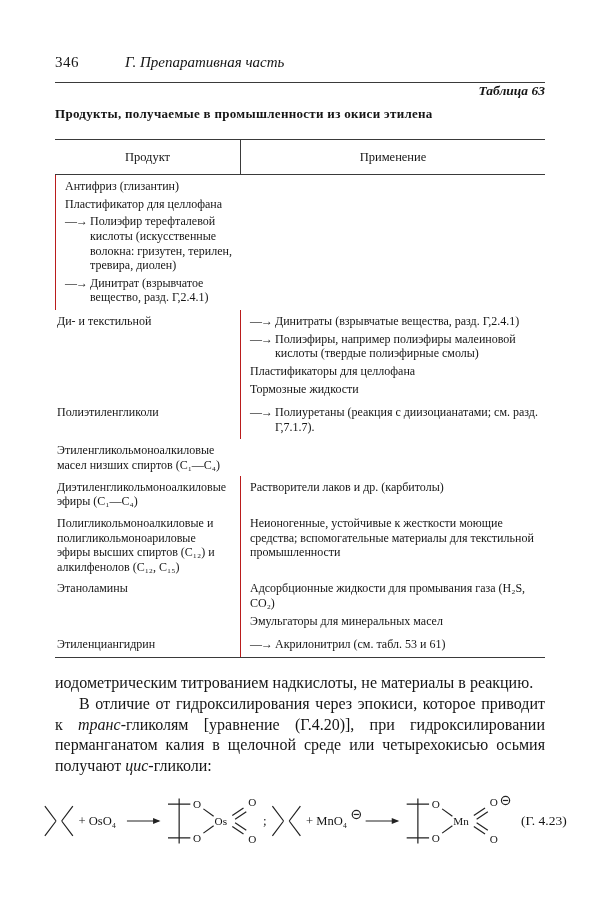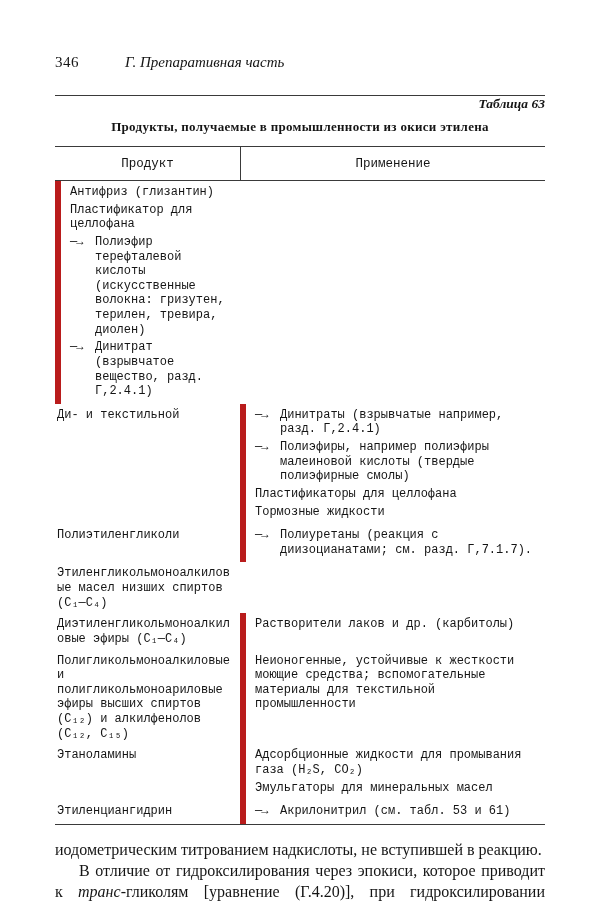--- a/index.html
+++ b/index.html
@@ -12,7 +12,7 @@
   .page { padding:54px 55px 0 55px; }
 
   
-  .pagehead { display:flex; align-items:baseline; border-bottom:1.2px solid #3a3a3a; padding-bottom:24px; font-size:15px; }
+  .pagehead { display:flex; align-items:baseline; border-bottom:1.2px solid #3a3a3a; padding-bottom:11px; font-size:15px; }
   .pagenum { width:70px; letter-spacing:0.5px; }
   .running { flex:1; text-align:left; font-style:italic; }
   .phspacer { width:70px; }

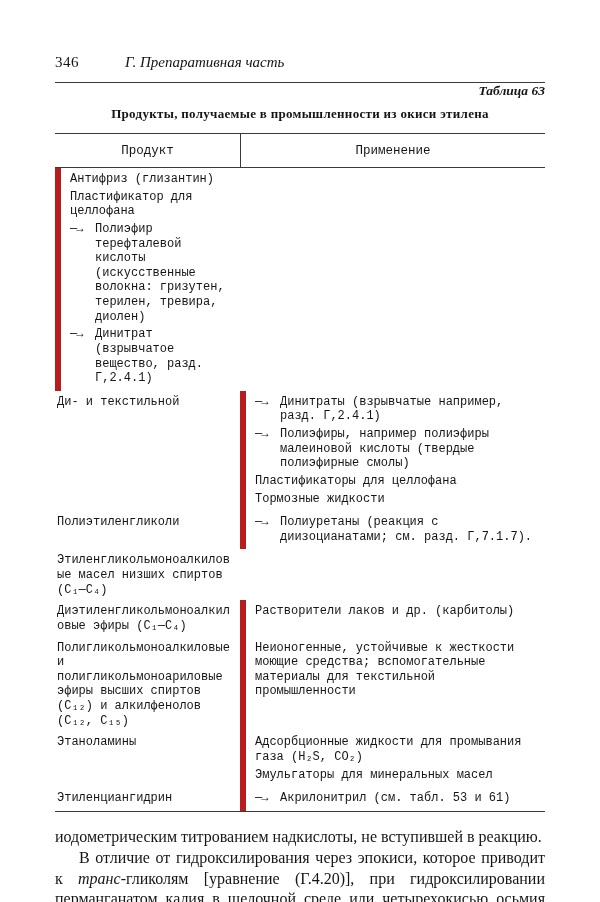--- a/index.html
+++ b/index.html
@@ -19,7 +19,7 @@
 
   
   .tcaption { text-align:right; font-style:italic; font-weight:bold; font-size:13.5px; }
-  .ttitle { margin-top:7px; text-align:center; font-weight:bold; font-size:13px; letter-spacing:0.3px; }
+  .ttitle { margin-top:7px; text-align:left; font-weight:bold; font-size:13px; letter-spacing:0.3px; }
 
   
   .table { margin-top:11px; border-top:1.4px solid #3a3a3a; border-bottom:1.4px solid #3a3a3a;font-family:Liberation Mono, monospace; }

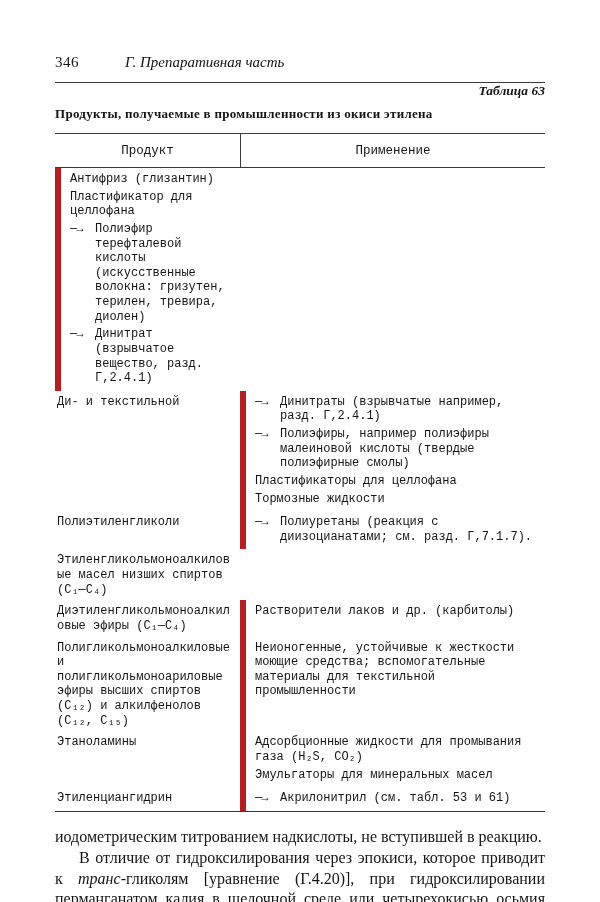--- a/index.html
+++ b/index.html
@@ -22,7 +22,7 @@
   .ttitle { margin-top:7px; text-align:left; font-weight:bold; font-size:13px; letter-spacing:0.3px; }
 
   
-  .table { margin-top:11px; border-top:1.4px solid #3a3a3a; border-bottom:1.4px solid #3a3a3a;font-family:Liberation Mono, monospace; }
+  .table { margin-top:17px; border-top:1.4px solid #3a3a3a; border-bottom:1.4px solid #3a3a3a; }
   .thead { display:grid; grid-template-columns:185px 1fr; border-bottom:1px solid #3a3a3a; font-size:12.5px; }
   .thead .hc { text-align:center; padding:10px 4px 9px 4px; }
   .thead .hc.second { border-left:1px solid #3a3a3a; }

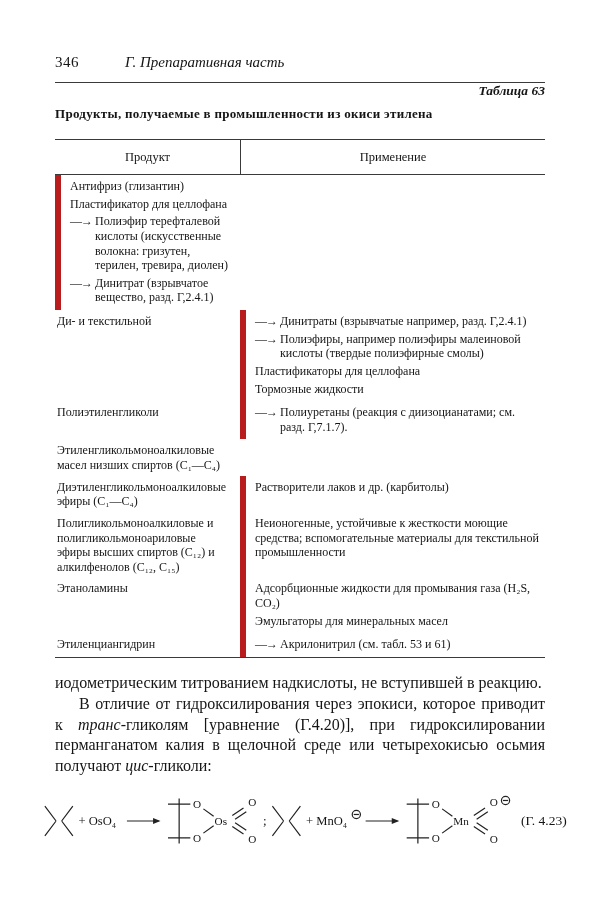--- a/index.html
+++ b/index.html
@@ -28,7 +28,7 @@
   .thead .hc.second { border-left:1px solid #3a3a3a; }
   .trow { display:grid; grid-template-columns:185px 1fr; }
   .pcell { padding:4px 10px 3px 2px; font-size:12px; line-height:1.22; overflow-wrap:break-word; }
-  .ucell { border-left:6px solid #b91c1c; padding:3px 4px 3px 9px; font-size:12px; line-height:1.22; }
+  .ucell { border-left:1px solid #b91c1c; padding:3px 4px 3px 9px; font-size:12px; line-height:1.22; }
   .use { padding:1px 0 2px 0; }
   .use.witharrow { position:relative; padding-left:25px; }
   .arr { position:absolute; left:0; top:1px; letter-spacing:-1px; }

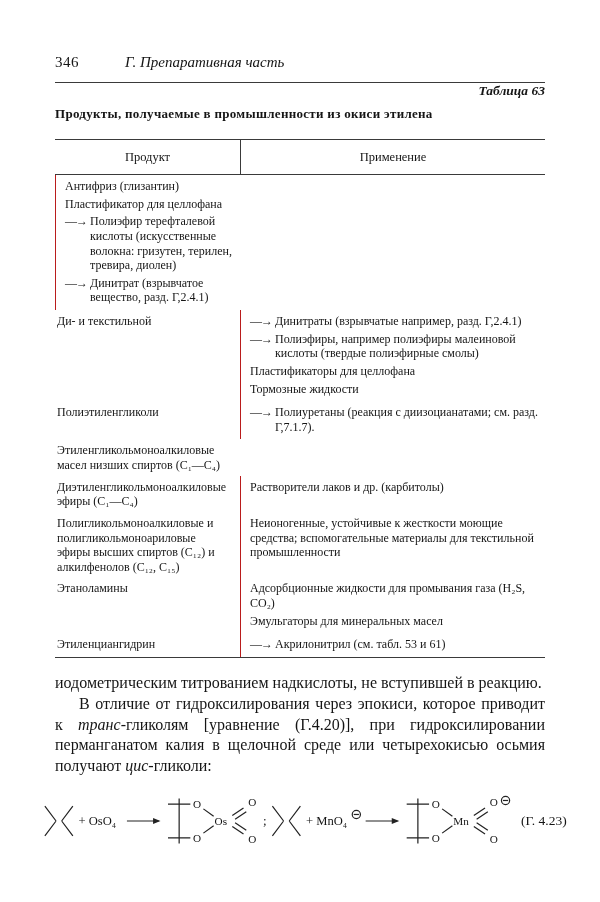--- a/index.html
+++ b/index.html
@@ -77,7 +77,7 @@
         <div class="trow">
           <div class="pcell">Ди- и текстильной</div>
           <div class="ucell">
-            <div class="use witharrow"><span class="arr">—→</span><span>Динитраты (взрывчатые например, разд. Г,2.4.1)</span></div>
+            <div class="use witharrow"><span class="arr">—→</span><span>Динитраты (взрывчатые вещества, разд. Г,2.4.1)</span></div>
             <div class="use witharrow"><span class="arr">—→</span><span>Полиэфиры, например полиэфиры малеиновой кислоты (твердые полиэфирные смолы)</span></div>
             <div class="use"><span>Пластификаторы для целлофана</span></div>
             <div class="use"><span>Тормозные жидкости</span></div>

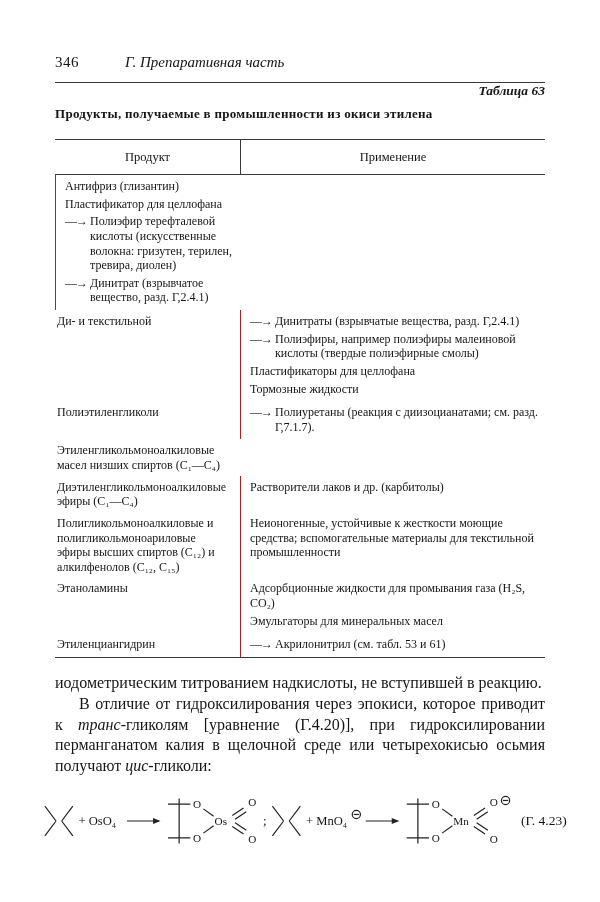--- a/index.html
+++ b/index.html
@@ -120,7 +120,7 @@
       </div>
   </div>
 
-  <p class="bodytext">иодометрическим титрованием надкислоты, не вступившей в реакцию.</p>
+  <p class="bodytext">иодометрическим титрованием надкислоты, не материалы в реакцию.</p>
   <p class="bodytext" id="para2"><span>В отличие от гидроксилирования через эпокиси, которое приводит к </span><em>транс</em><span>-гликолям [уравнение (Г.4.20)], при гидроксилировании перманганатом калия в щелочной среде или четырехокисью осьмия получают </span><em>цис</em><span>-гликоли:</span></p>
 
   <div class="equation">

